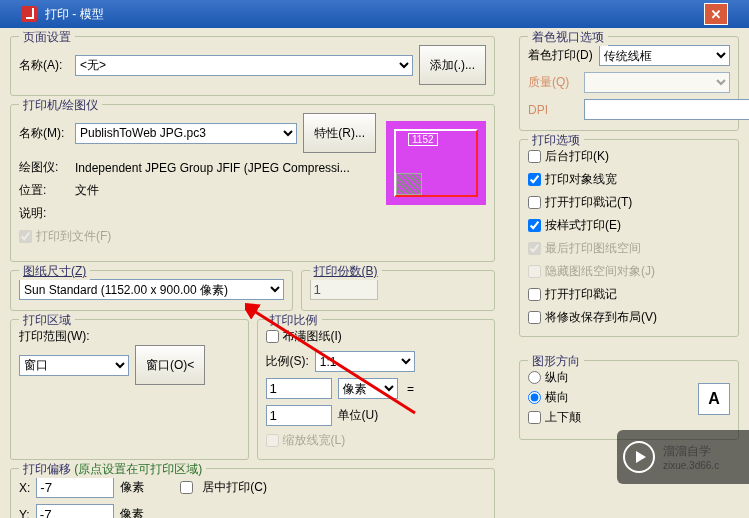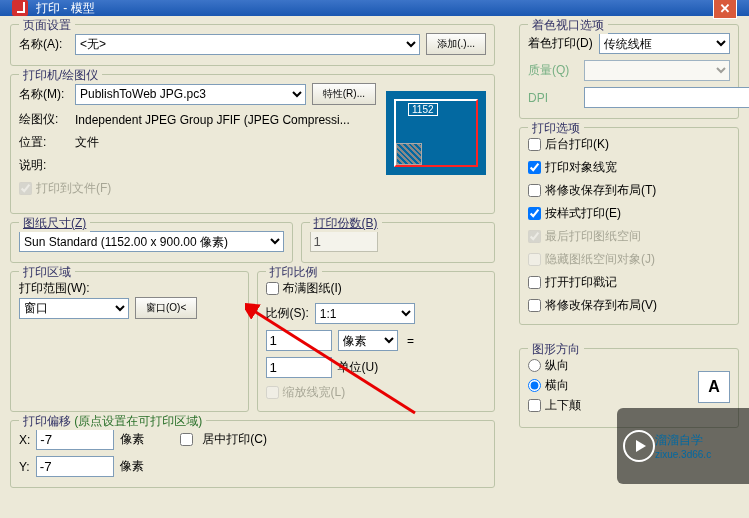--- a/index.html
+++ b/index.html
@@ -3,7 +3,7 @@
 <meta charset="utf-8">
 <style>
 body{margin:0;font-family:"Microsoft YaHei",SimSun,Tahoma,sans-serif;font-size:12px;background:#ece9d8;width:749px;}
-.titlebar{height:16px;background:linear-gradient(#3c74c8,#1a57b0);display:flex;align-items:center;padding:0 12px;color:#fff;}
+.titlebar{height:28px;background:linear-gradient(#3c74c8,#1a57b0);display:flex;align-items:center;padding:0 21px;color:#fff;}
 .titlebar .logo{width:16px;height:16px;background:#d32f2f;margin-right:8px;border-radius:2px;position:relative;}
 .titlebar .logo::after{content:"";position:absolute;left:5px;top:2px;width:6px;height:9px;border-right:2px solid #fff;border-bottom:2px solid #fff;}
 .titlebar .title{flex:1;}

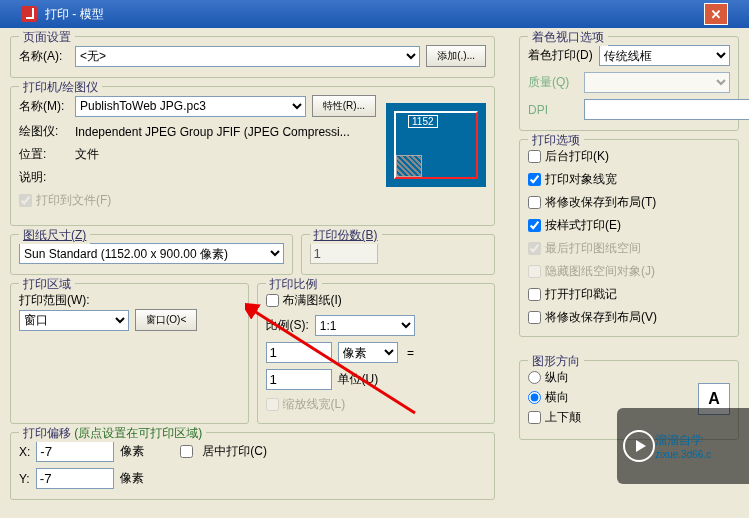--- a/index.html
+++ b/index.html
@@ -23,7 +23,7 @@
 select.sel{height:21px;border:1px solid #7f9db9;background:#fff;}
 input.tx{height:19px;border:1px solid #7f9db9;background:#fff;padding:0 3px;}
 input.spin{height:19px;border:1px solid #c0c0b0;background:#f4f3eb;width:60px;padding:0 3px;}
-.btn{height:22px;border:1px solid #888;background:linear-gradient(#fdfdfc,#e6e4d6);padding:0 10px;font-family:inherit;font-size:10px;cursor:pointer;}
+.btn{height:40px;border:1px solid #888;background:linear-gradient(#fdfdfc,#e6e4d6);padding:0 10px;font-family:inherit;font-size:12px;cursor:pointer;}
 .chk{display:flex;align-items:center;gap:4px;}
 .chk input{margin:0;}
 .chk.disabled{color:#8a8a7a;opacity:0.7;}

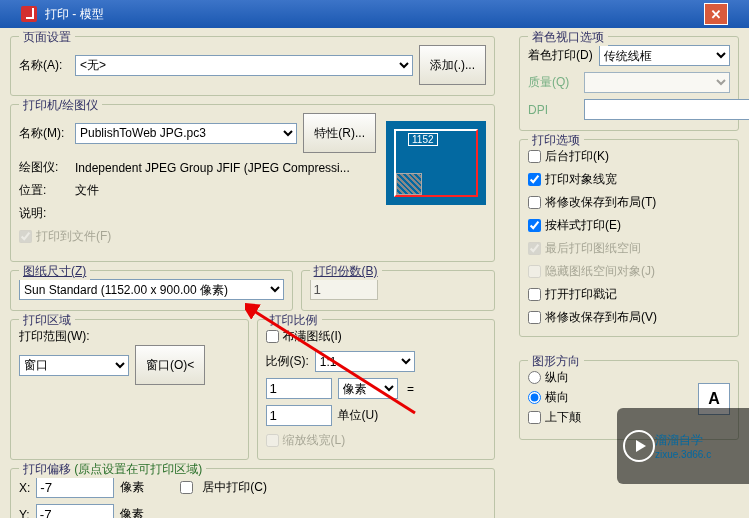--- a/index.html
+++ b/index.html
@@ -18,7 +18,7 @@
 .row:last-child{margin-bottom:0;}
 label.lab{min-width:50px;}
 label.labw{min-width:64px;color:#000;}
-.labp{min-width:50px;color:#15803d;opacity:0.55;}
+.labp{min-width:50px;color:#c2410c;opacity:0.55;}
 select,input[type=text]{font-family:inherit;font-size:12px;}
 select.sel{height:21px;border:1px solid #7f9db9;background:#fff;}
 input.tx{height:19px;border:1px solid #7f9db9;background:#fff;padding:0 3px;}

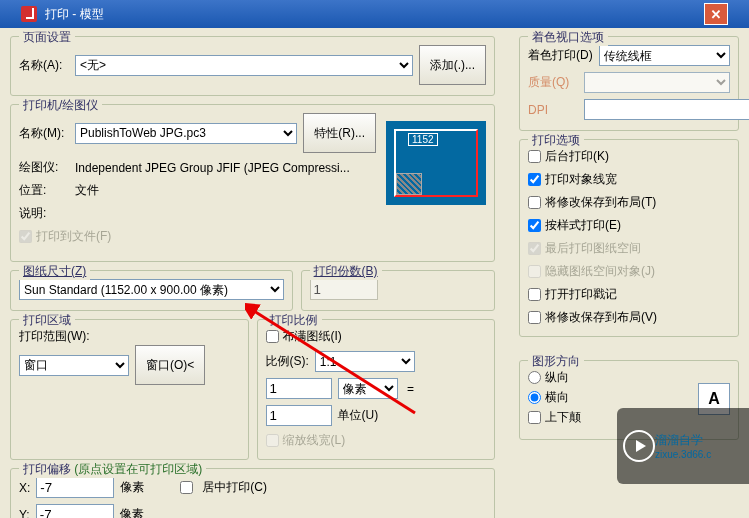--- a/index.html
+++ b/index.html
@@ -28,7 +28,7 @@
 .chk input{margin:0;}
 .chk.disabled{color:#8a8a7a;opacity:0.7;}
 .hint{color:#2a702a;}
-.preview{width:100px;height:84px;background:#0369a1;position:absolute;right:8px;top:16px;}
+.preview{width:100px;height:84px;background:#d946ef;position:absolute;right:8px;top:16px;}
 .preview .pframe{position:absolute;left:8px;top:8px;right:8px;bottom:8px;border:2px solid #ff2222;border-top:2px solid #fff;border-left:2px solid #fff;}
 .preview .dim{position:absolute;top:12px;left:22px;font-size:10px;color:#fff;border:1px solid #fff;padding:0 3px;}
 .preview .hatch{position:absolute;left:10px;bottom:10px;width:24px;height:20px;background:repeating-linear-gradient(45deg,#888 0 2px,transparent 2px 4px);border:1px solid #aaa;}

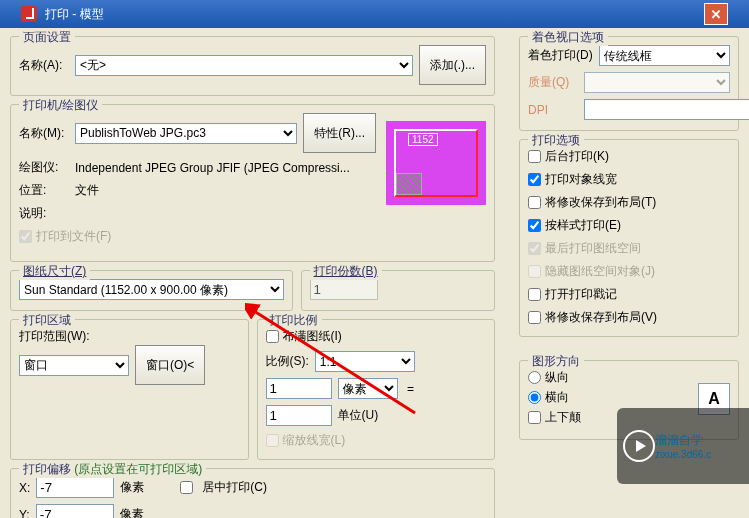--- a/index.html
+++ b/index.html
@@ -211,7 +211,7 @@
         </div>
       <div class="chk row">
           <input type="checkbox" style="">
-          <span>将修改保存到布局(T)</span>
+          <span>打开打印戳记(T)</span>
         </div>
       <div class="chk row">
           <input type="checkbox" checked="" style="">

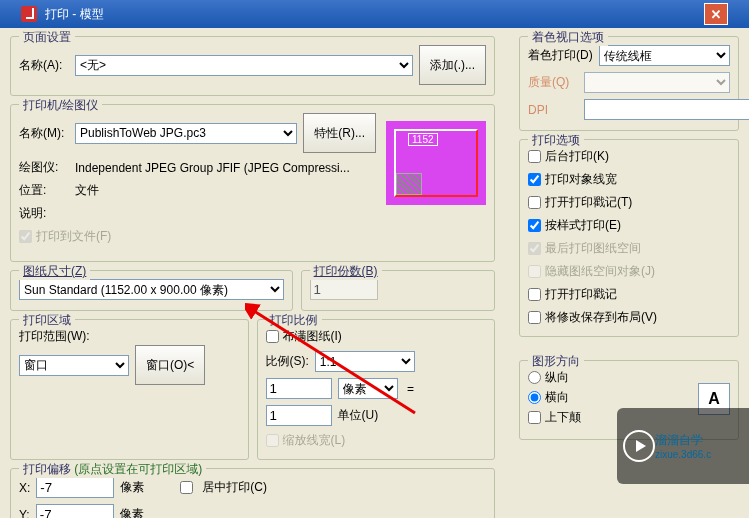--- a/index.html
+++ b/index.html
@@ -42,7 +42,7 @@
 .bottom-bar .sp{flex:1;}
 .iconbtn{width:22px;height:22px;border:1px solid #999;background:#fff;display:inline-flex;align-items:center;justify-content:center;font-size:14px;}
 .arrow{position:absolute;pointer-events:none;}
-.watermark{position:absolute;right:0;bottom:34px;width:120px;height:54px;background:rgba(0,0,0,0.55);border-radius:6px 0 0 6px;display:flex;align-items:center;padding:11px 6px;color:#0369a1;gap:0;}
+.watermark{position:absolute;right:0;bottom:34px;width:120px;height:54px;background:rgba(0,0,0,0.55);border-radius:6px 0 0 6px;display:flex;align-items:center;padding:0 6px;color:#404040;gap:8px;}
 .watermark .play{width:28px;height:28px;border:2px solid #fff;border-radius:50%;display:flex;align-items:center;justify-content:center;}
 .watermark .play::after{content:"";border-left:10px solid #fff;border-top:6px solid transparent;border-bottom:6px solid transparent;margin-left:3px;}
 .watermark .txt{font-size:12px;}

